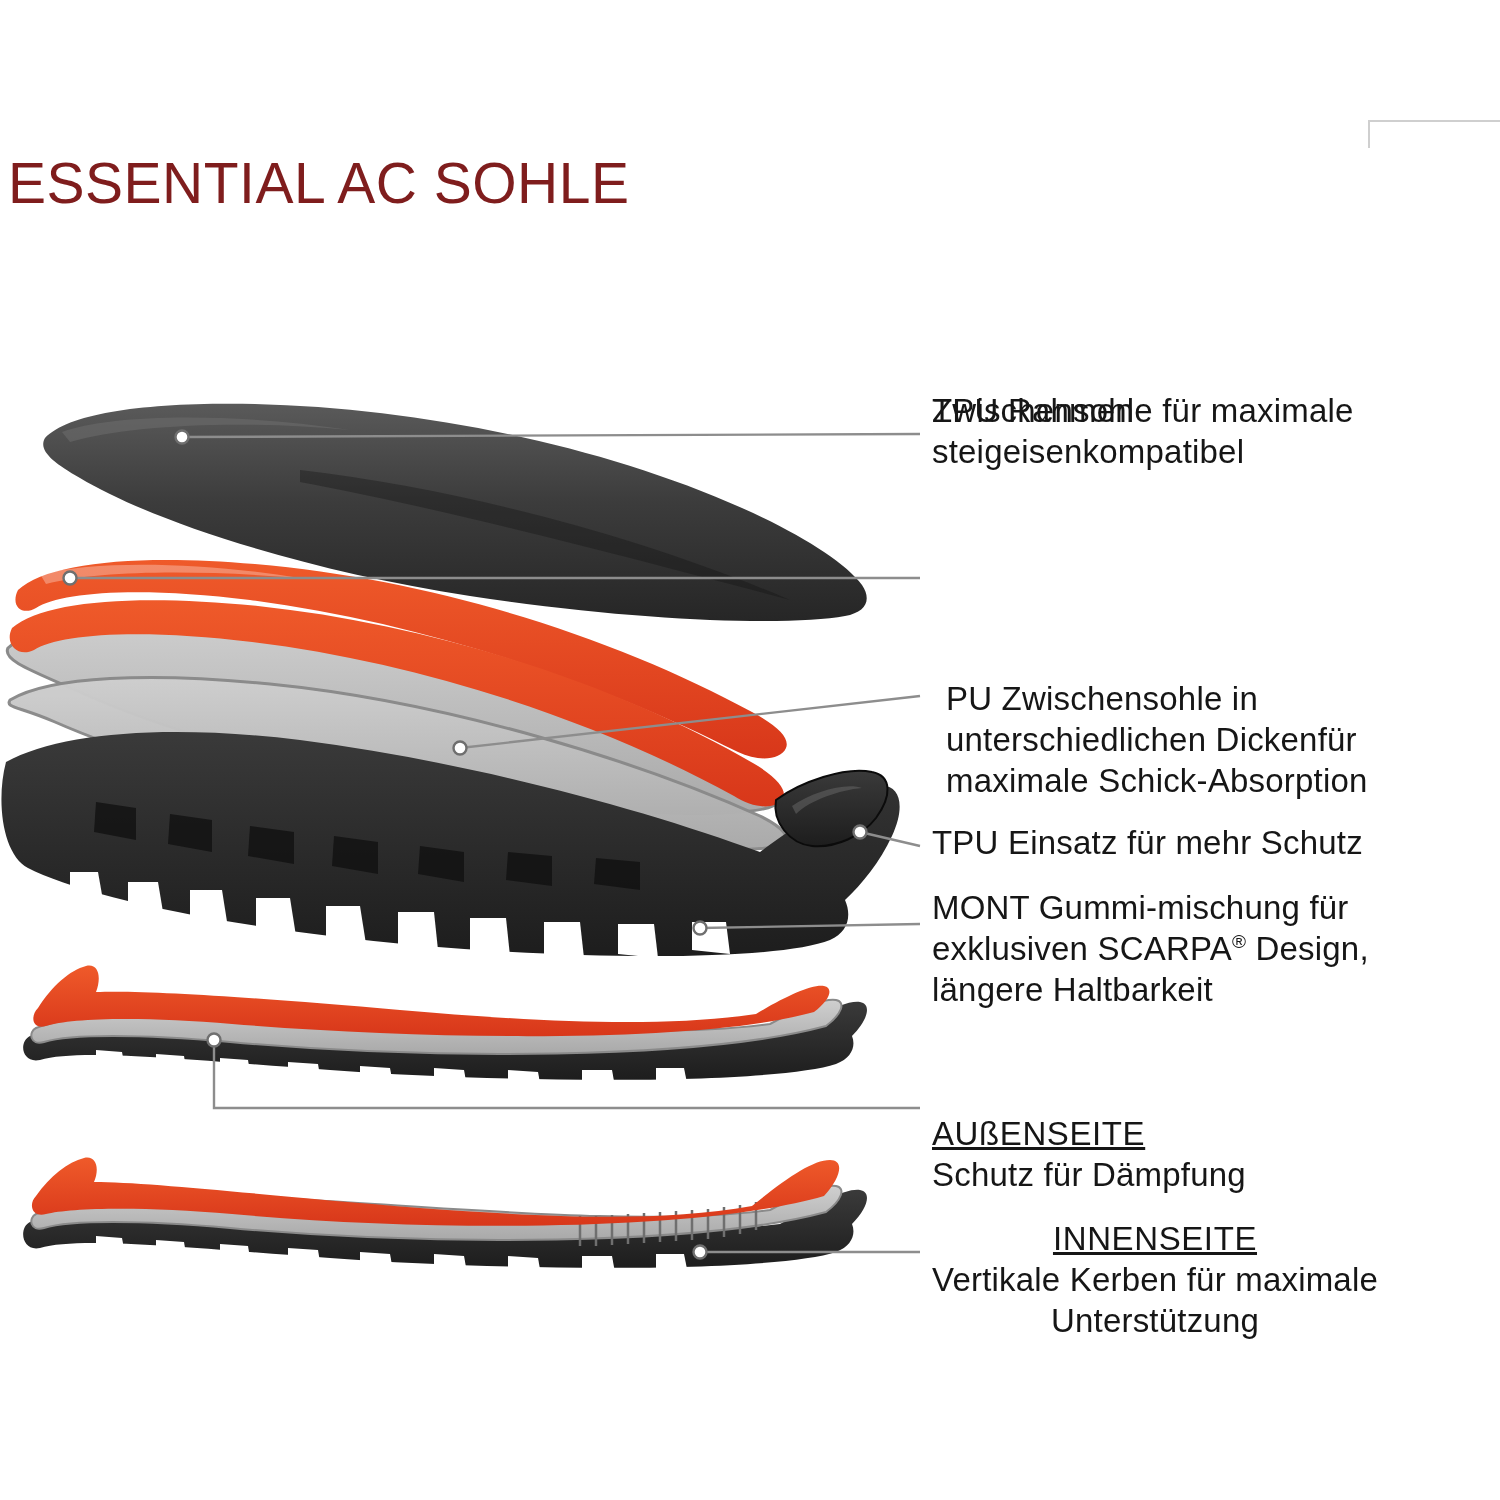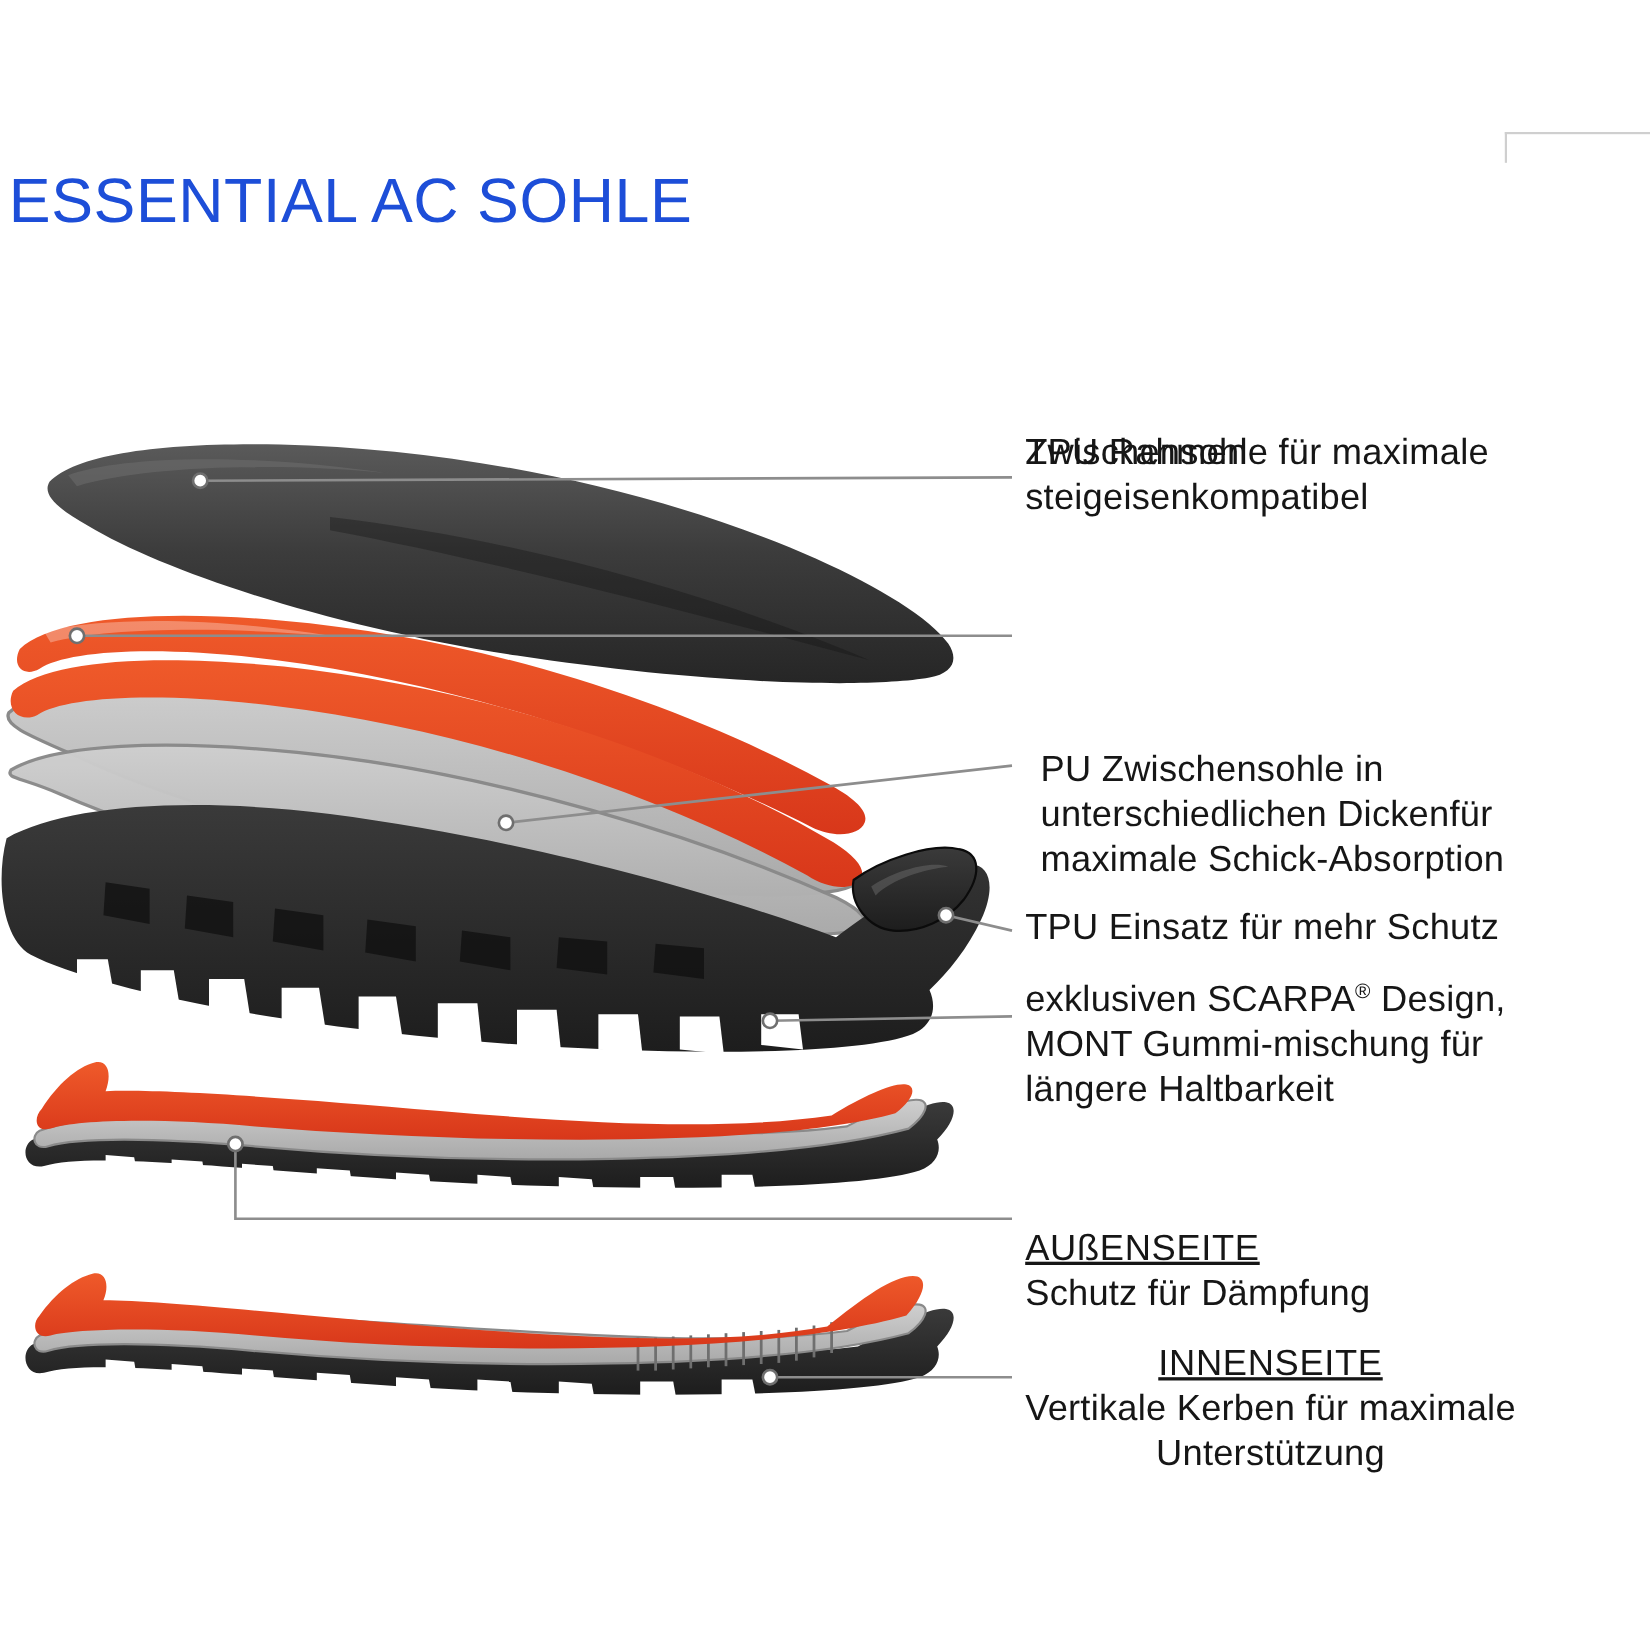--- a/index.html
+++ b/index.html
@@ -23,7 +23,7 @@
     font-size: 57px;
     letter-spacing: 0.5px;
     font-weight: 400;
-    color: #1d4ed8;
+    color: #7f1d1d;
     white-space: nowrap;
   }
   .corner-rule {

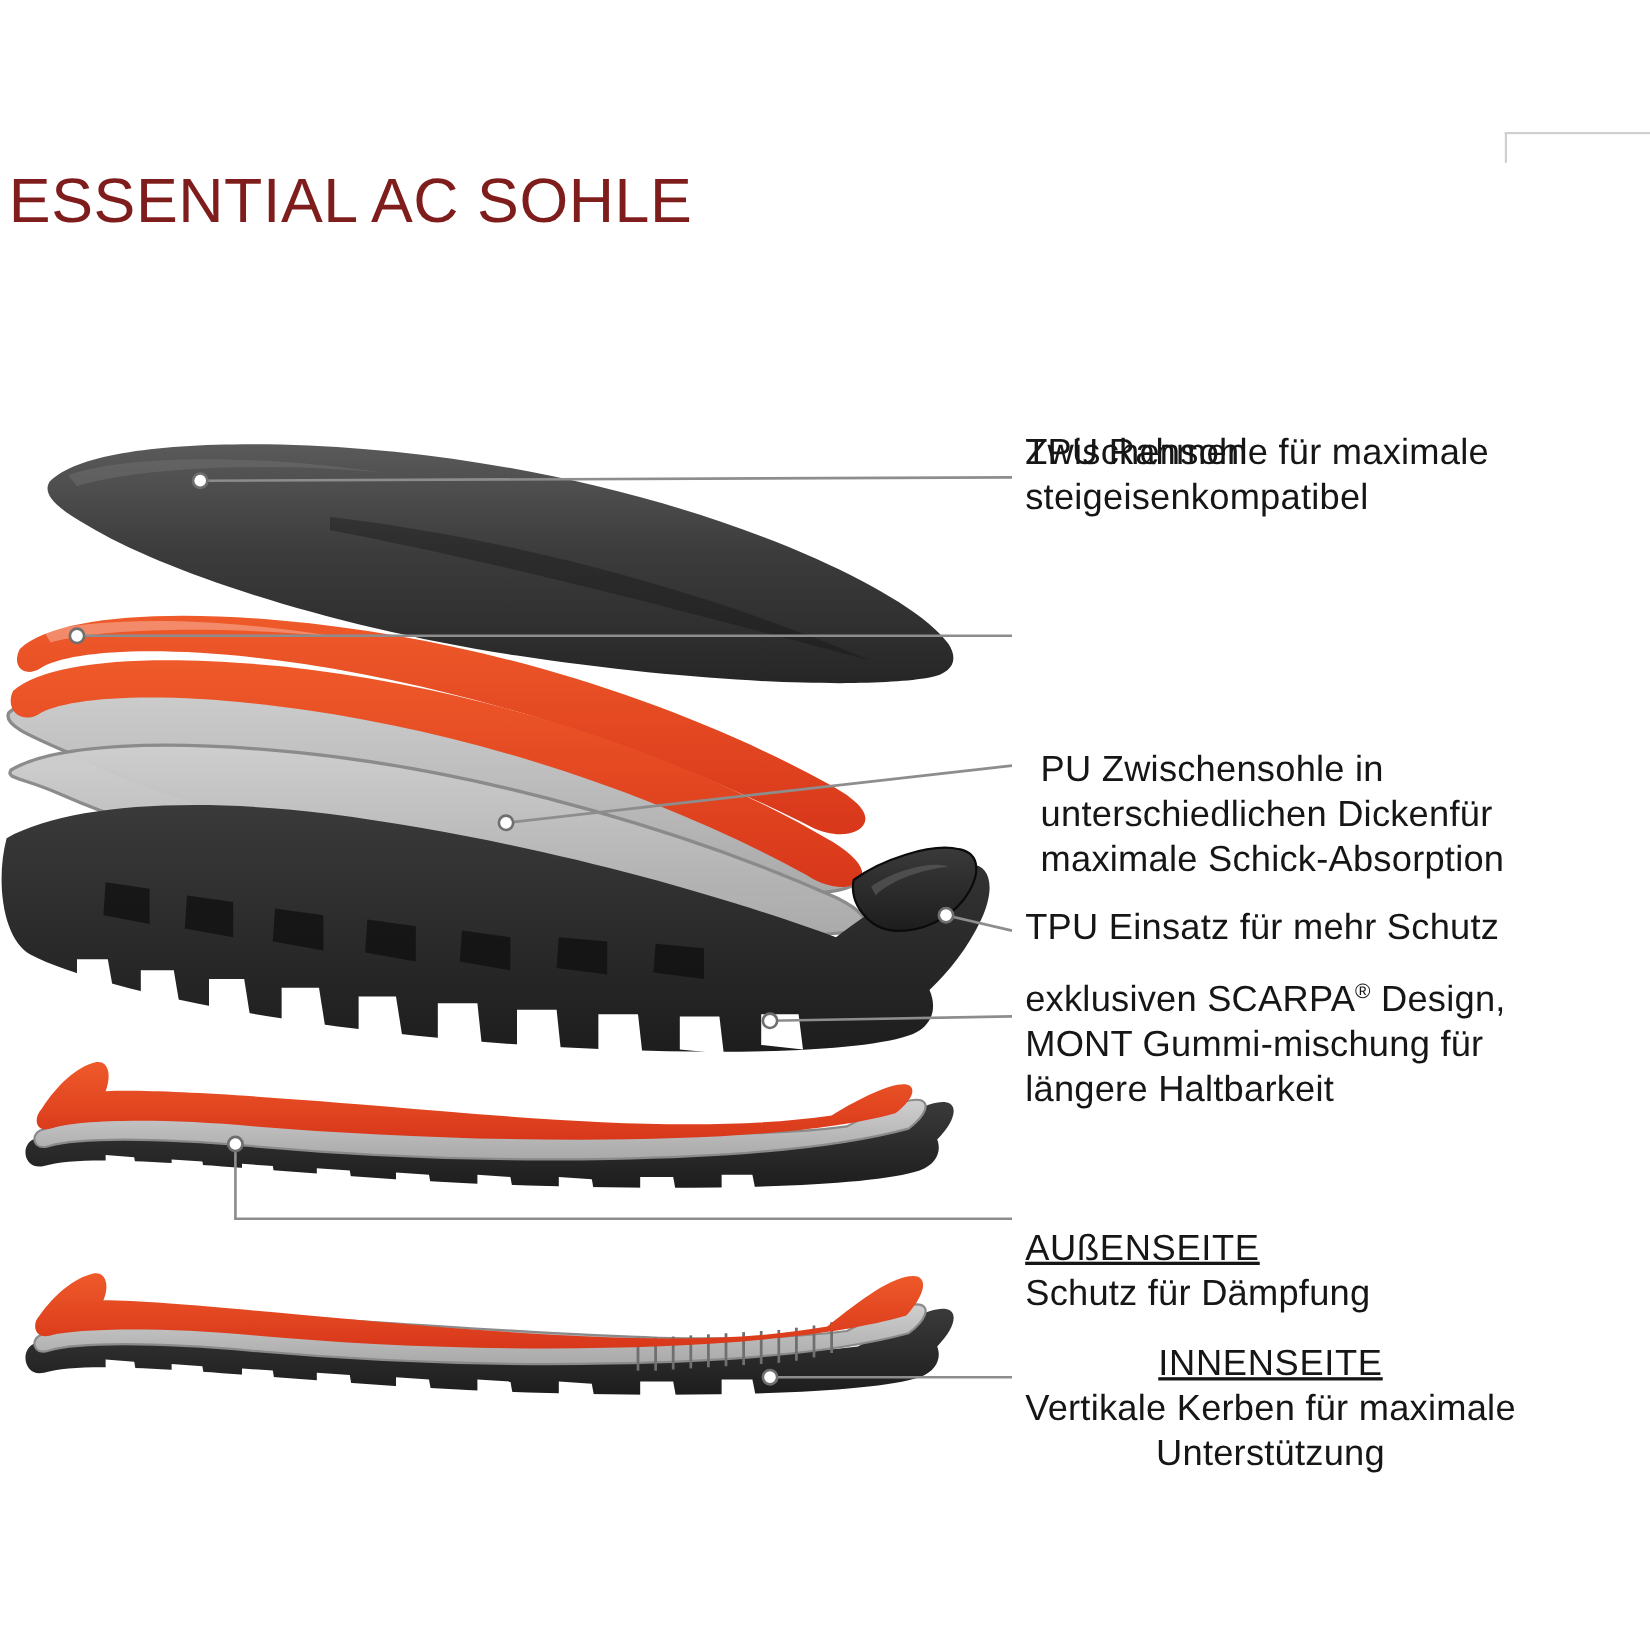--- a/index.html
+++ b/index.html
@@ -341,10 +341,10 @@
     </div>
 
     <div class="label" style="left:0; top:497px;">
+      <div>MONT Gummi-mischung für</div>
       <div>
         <span>exklusiven SCARPA</span><sup>®</sup><span> Design,</span>
       </div>
-      <div>MONT Gummi-mischung für</div>
       <div>längere Haltbarkeit</div>
     </div>
 

